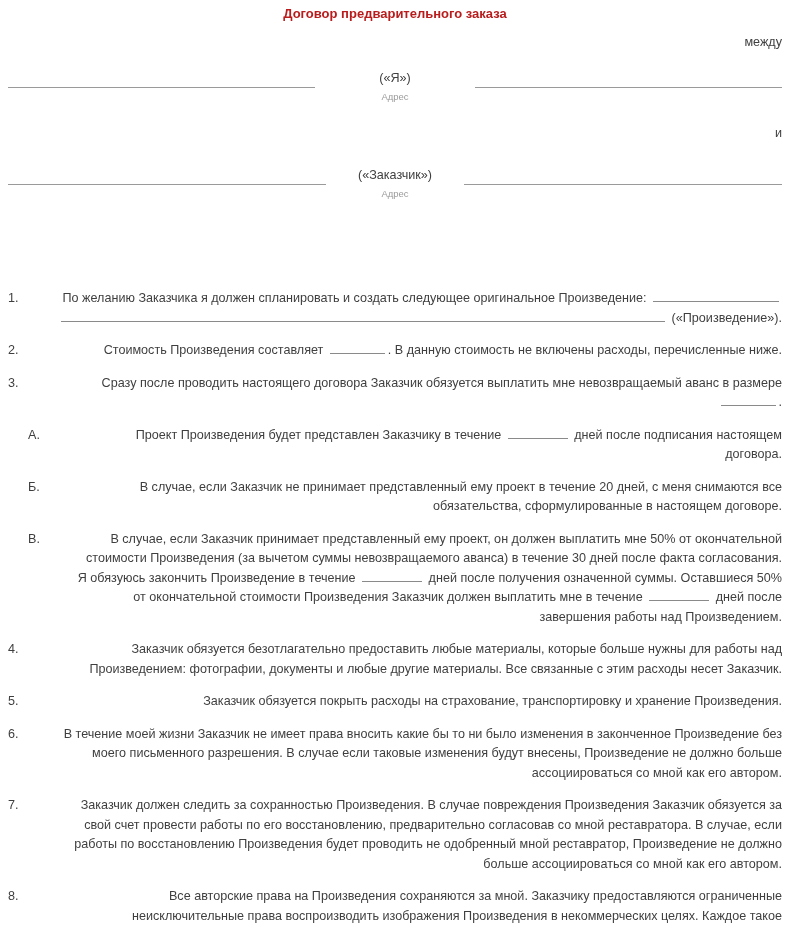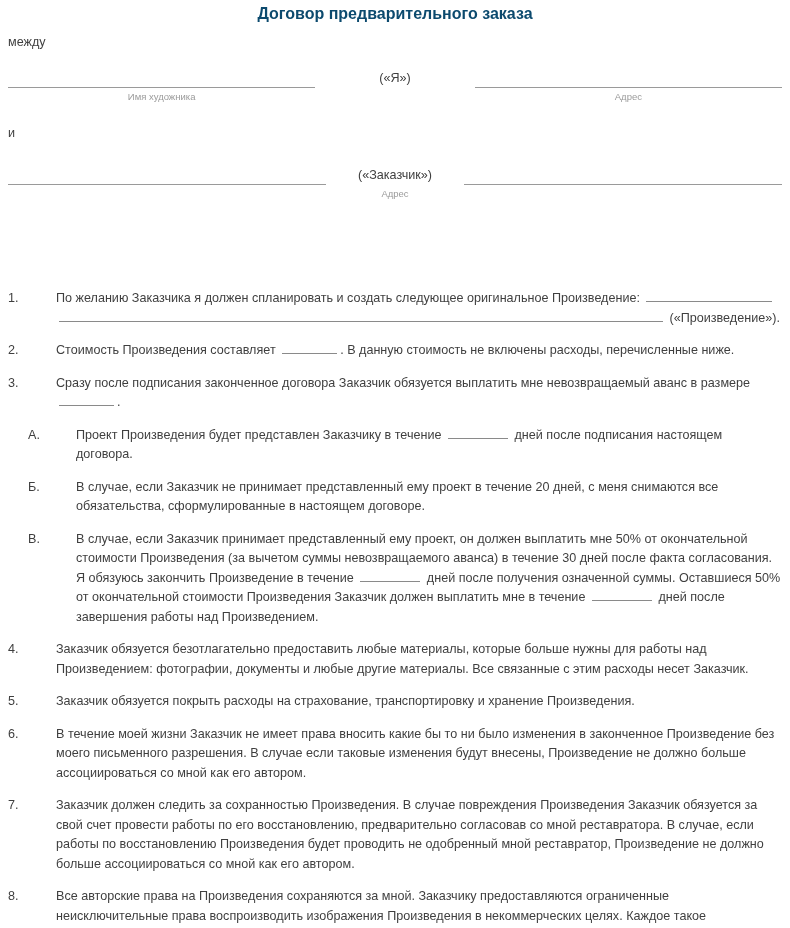--- a/index.html
+++ b/index.html
@@ -21,8 +21,8 @@
   .title {
     text-align: center;
     font-weight: bold;
-    font-size: 16px;
-    color: #0c4a6e;
+    font-size: 13px;
+    color: #b91c1c;
     line-height: 15px;
   }
   .center-word {

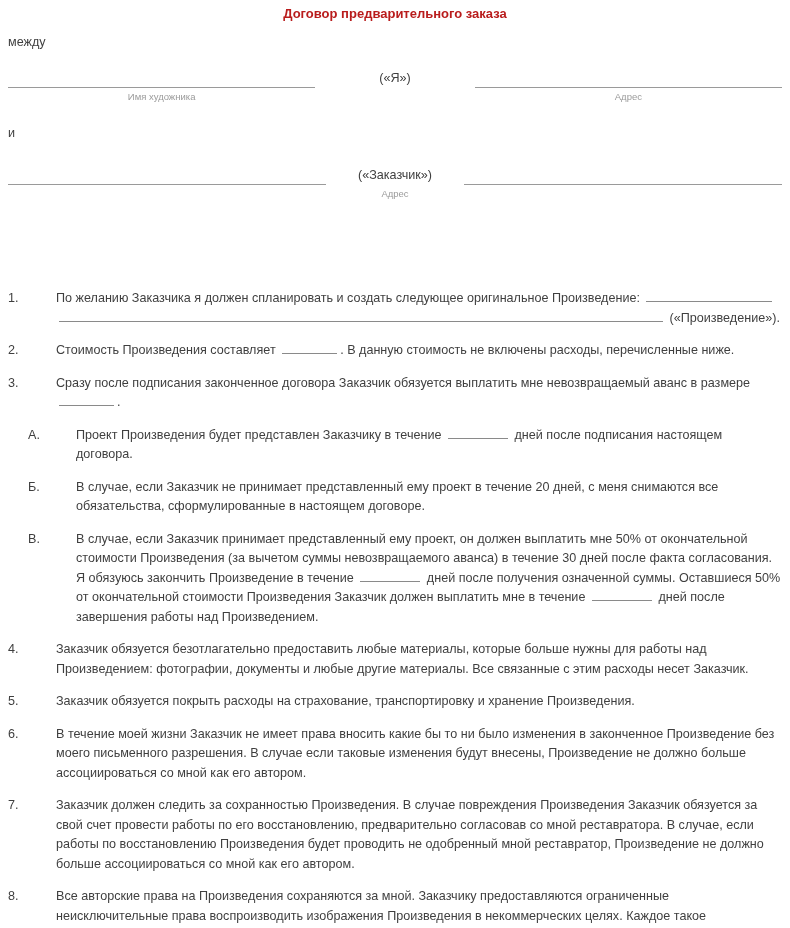--- a/index.html
+++ b/index.html
@@ -26,7 +26,7 @@
     line-height: 15px;
   }
   .center-word {
-    text-align: left;
+    text-align: right;
     font-size: 12.6px;
     color: #3f3f3f;
   }

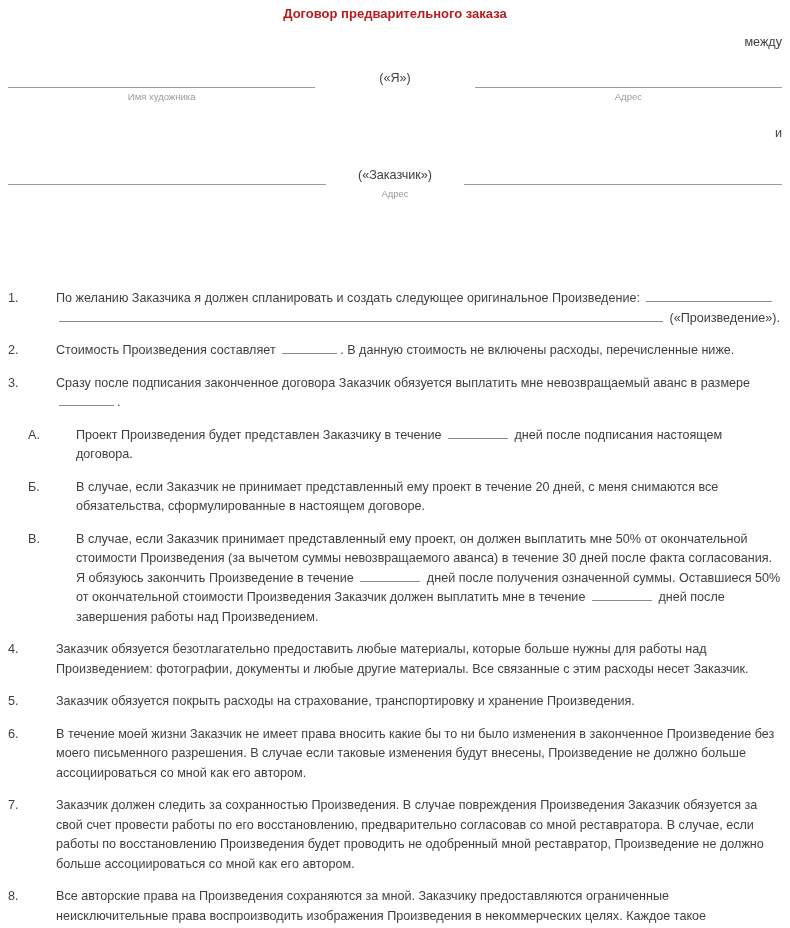--- a/index.html
+++ b/index.html
@@ -94,7 +94,6 @@
     <span class="pline"></span>
     <span class="plabel">(«Я»)</span>
     <span class="pline"></span>
-    <span class="pcap">Имя художника</span>
     <span></span>
     <span class="pcap">Адрес</span>
   </div>

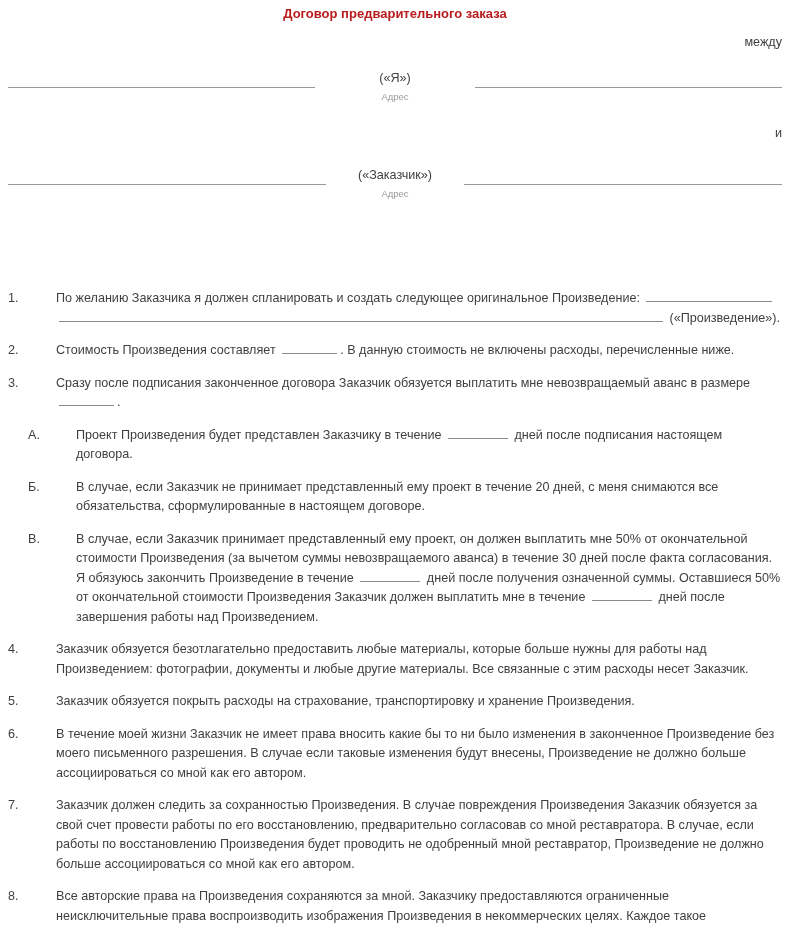--- a/index.html
+++ b/index.html
@@ -69,7 +69,7 @@
   }
   .clause .txt {
     flex: 1 1 auto;
-    text-align: left;
+    text-align: right;
     margin-left: 28px;
   }
   .clause.sub { margin-left: 20px; }

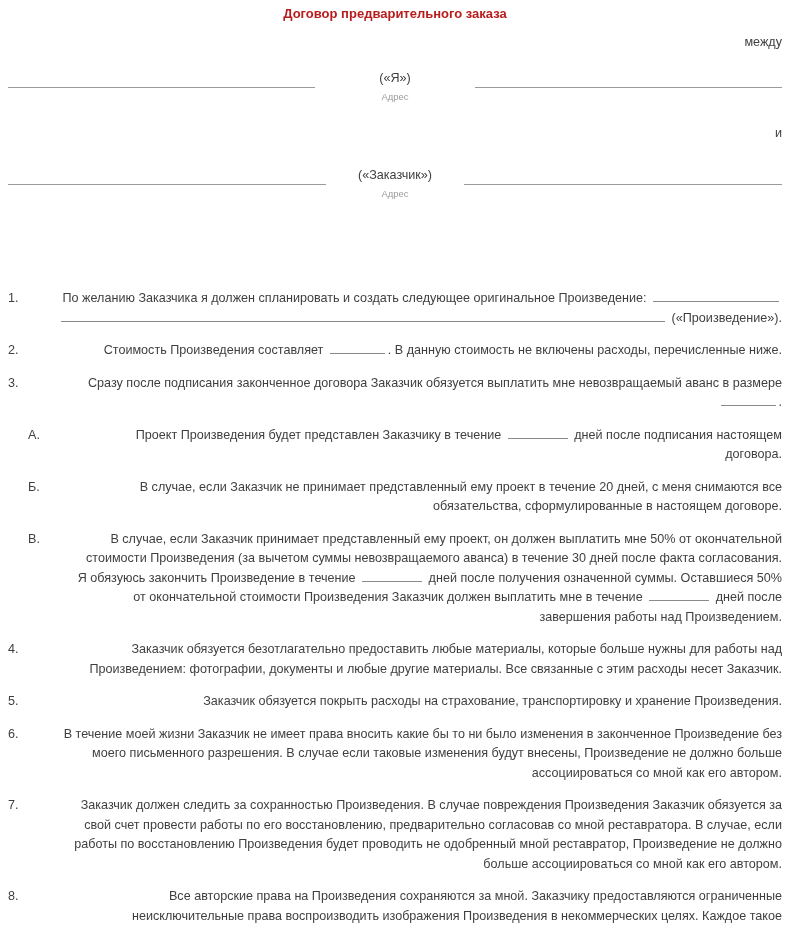--- a/index.html
+++ b/index.html
@@ -119,7 +119,7 @@
       </div>
       <div class="clause">
         <span class="num">3.</span>
-        <span class="txt"><span>Сразу после подписания законченное договора Заказчик обязуется выплатить мне невозвращаемый аванс в размере </span><span class="blank" style="width: 55px;"></span><span>.</span></span>
+        <span class="txt"><span>Сразу после проводить настоящего договора Заказчик обязуется выплатить мне невозвращаемый аванс в размере </span><span class="blank" style="width: 55px;"></span><span>.</span></span>
       </div>
       <div class="clause sub">
         <span class="num">А.</span>

